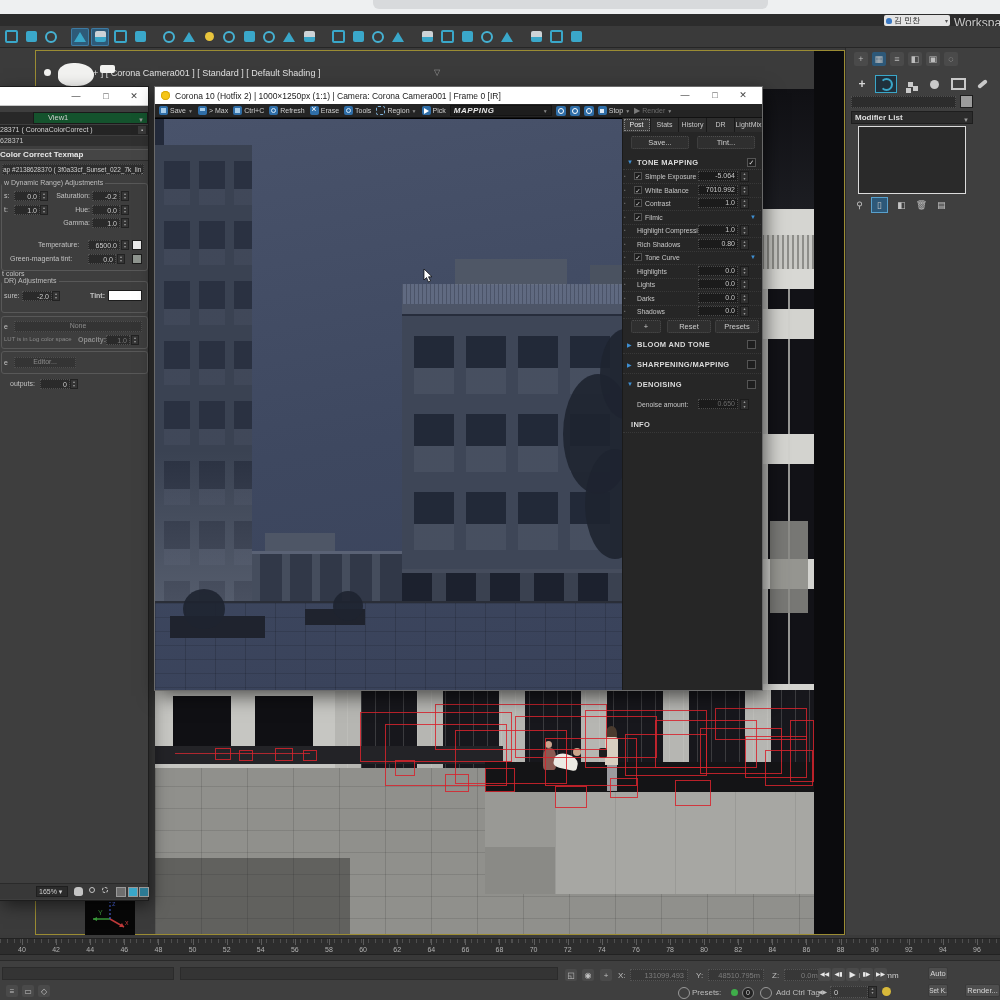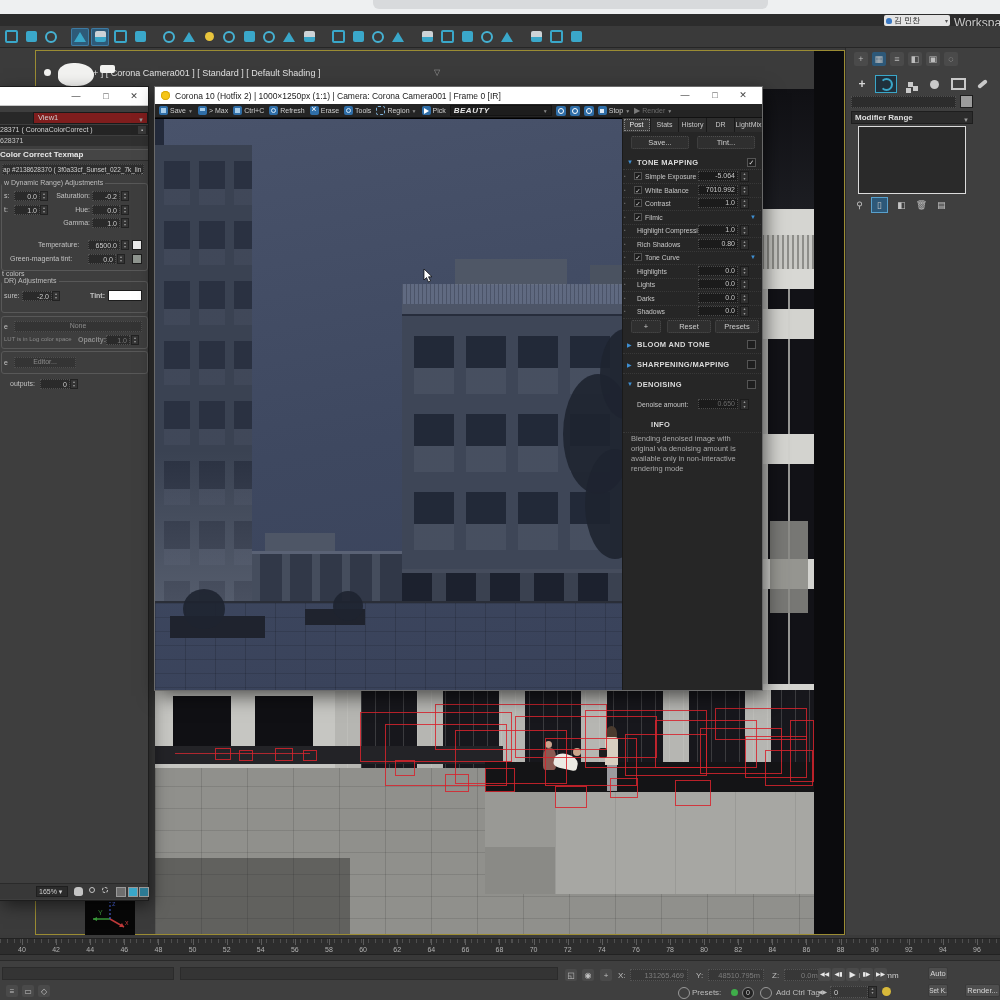--- a/index.html
+++ b/index.html
@@ -547,7 +547,7 @@
           </span>
         </span>
       <span class="a" style="position:static;" id="vfb-pass">
-        <span class="bt">BEAUTY</span>
+        <span class="bt">MAPPING</span>
         <span class="car" style="font-size:5px;color:#8a8a8a;">▼</span>
       </span>
       <span class="vz"></span>

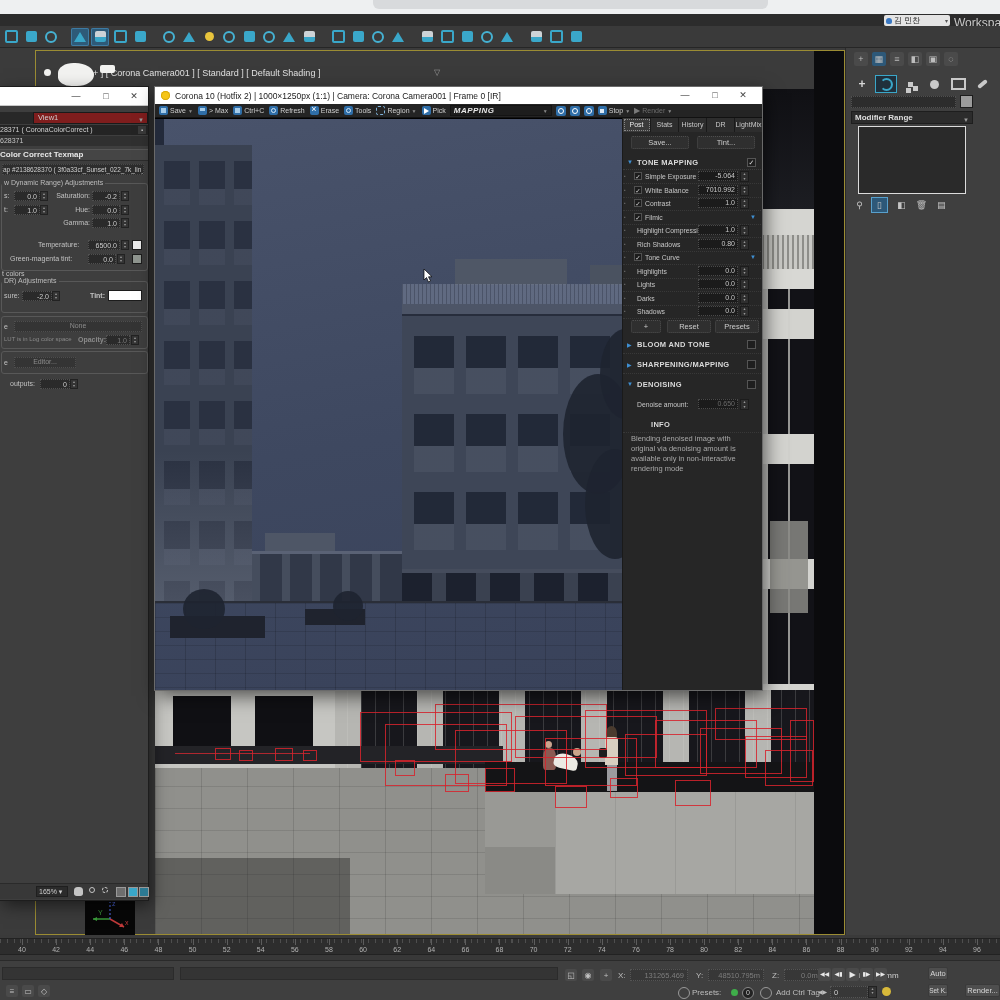--- a/index.html
+++ b/index.html
@@ -81,7 +81,7 @@
   #ld-titlebar{left:0;top:0;width:148px;height:18px;background:#ffffff;border-bottom:1px solid #c8c8c8;}
   .wbtn{position:absolute;top:3px;width:16px;height:12px;color:#444;font-size:9px;line-height:12px;text-align:center;}
   #ld-viewbar-l{left:0;top:25px;width:33px;height:12px;background:#282828;}
-  #ld-viewbar{left:33px;top:25px;width:115px;height:12px;background:#7f1d1d;border:1px solid #1a1a1a;box-sizing:border-box;color:#cfcfcf;font-size:7.5px;line-height:10px;padding-left:4px;}
+  #ld-viewbar{left:33px;top:25px;width:115px;height:12px;background:#14532d;border:1px solid #1a1a1a;box-sizing:border-box;color:#cfcfcf;font-size:7.5px;line-height:10px;padding-left:14px;}
   #ld-viewbar .caret{position:absolute;right:3px;top:2px;font-size:6px;color:#999;}
   #ld-nav{left:0;top:38px;width:148px;height:10px;background:#242424;color:#d0d0d0;font-size:7px;line-height:10px;overflow:hidden;}
   #ld-nav-x{left:138px;top:39px;width:8px;height:8px;background:#3a3a3a;color:#bbb;font-size:6px;line-height:8px;text-align:center;}

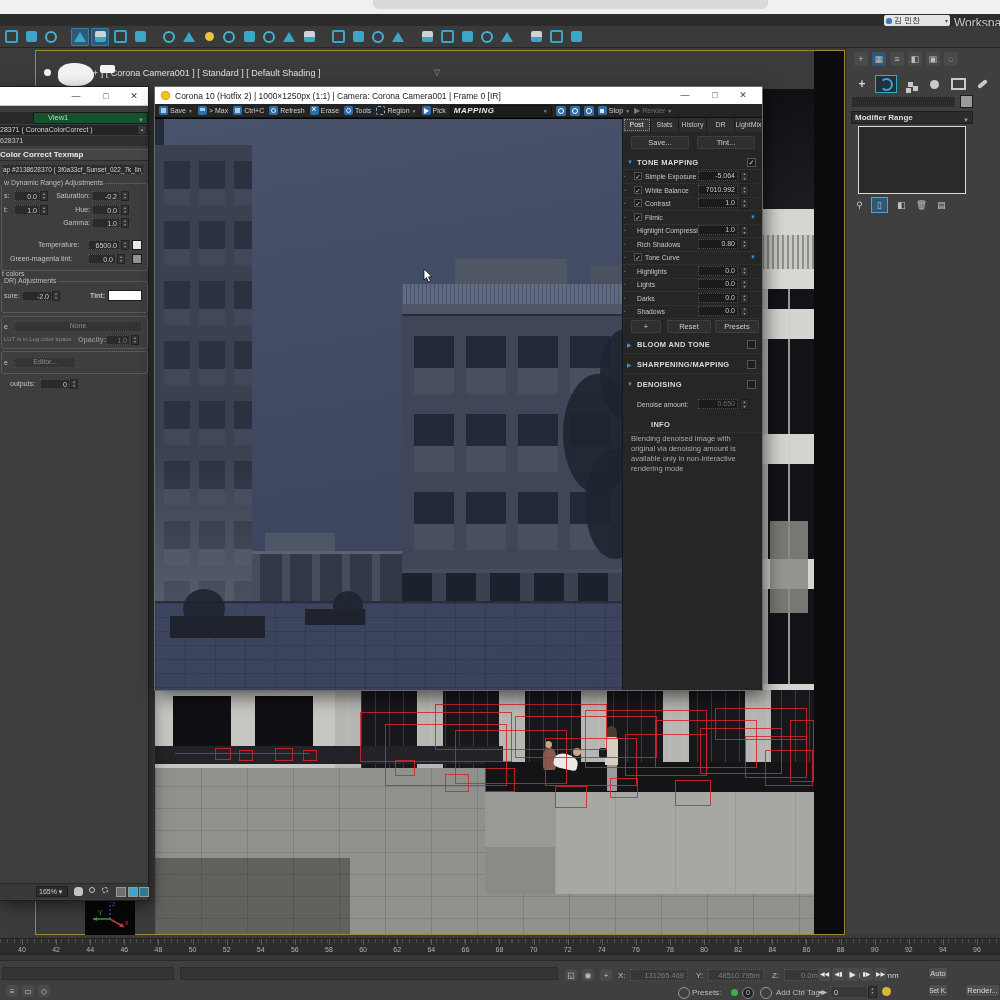--- a/index.html
+++ b/index.html
@@ -774,7 +774,7 @@
     <div class="a" id="cp-name"></div>
     <div class="a" id="cp-swatch"></div>
     <div class="a" id="cp-modlist">
-      <span>Modifier Range</span>
+      <span>Modifier List</span>
       <span class="caret">▼</span>
     </div>
     <div class="a" id="cp-stack"></div>

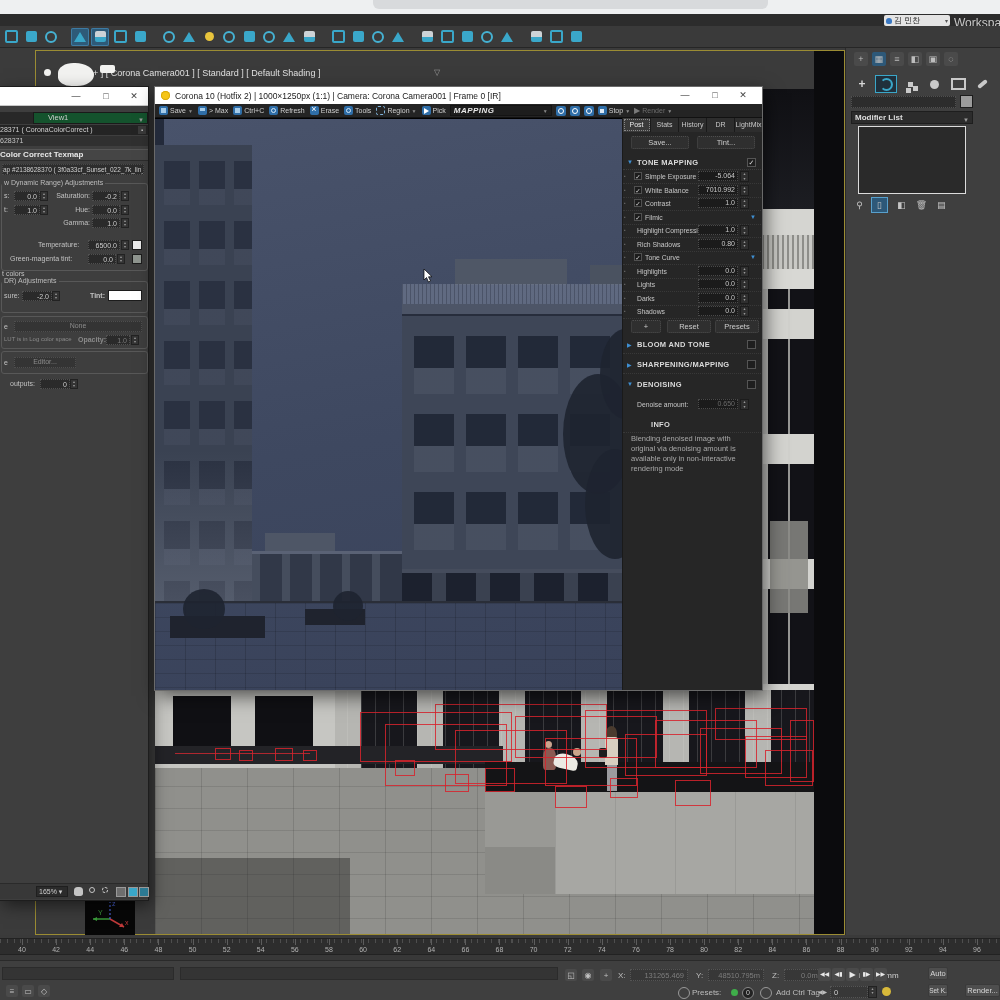--- a/index.html
+++ b/index.html
@@ -735,7 +735,7 @@
           </span>
       </div>
       <div class="tm-row" style="top:300px;height:14px;">
-        <span class="sec-lbl" style="left:8px;margin-left:20px;">INFO</span>
+        <span class="sec-lbl" style="left:8px;">INFO</span>
       </div>
       <div id="info-text">Blending denoised image with
 original via denoising amount is

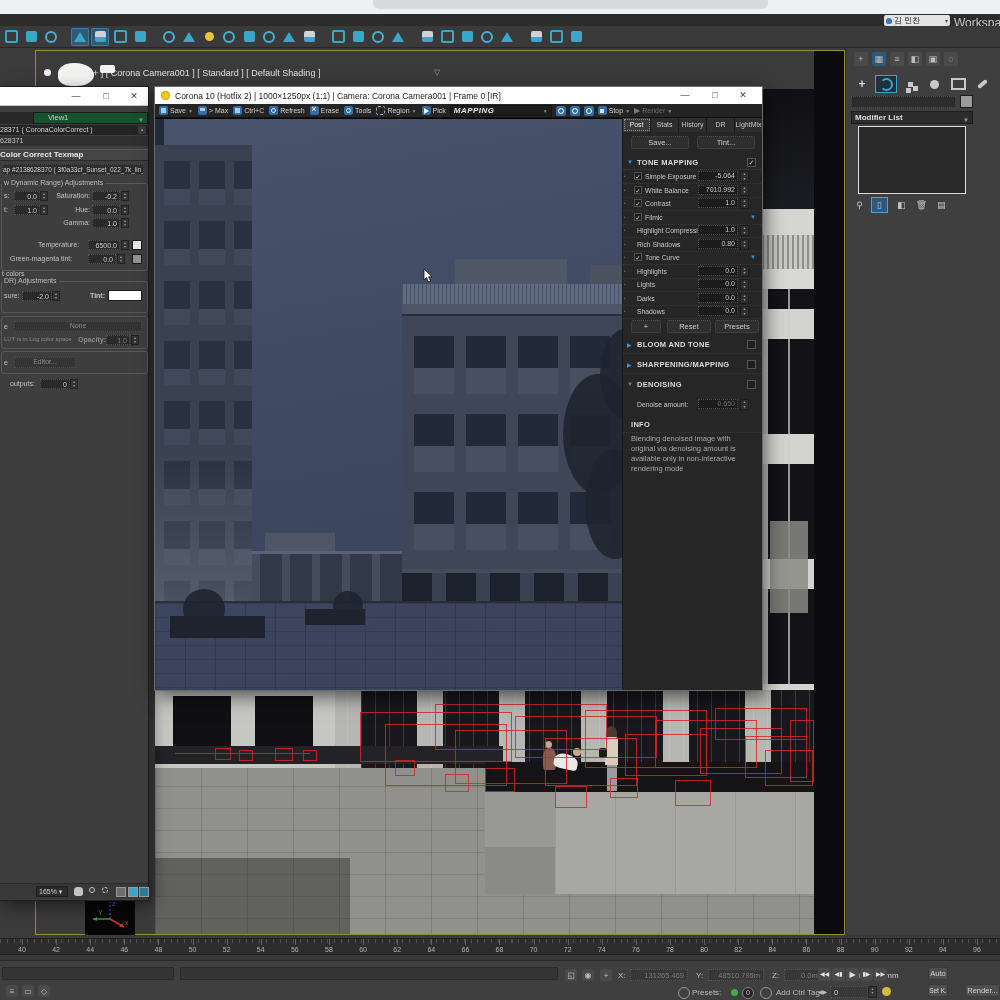--- a/index.html
+++ b/index.html
@@ -737,10 +737,6 @@
       <div class="tm-row" style="top:300px;height:14px;">
         <span class="sec-lbl" style="left:8px;">INFO</span>
       </div>
-      <div id="info-text">Blending denoised image with
-original via denoising amount is
-available only in non-interactive
-rendering mode</div>
     </div>
   </div>
 

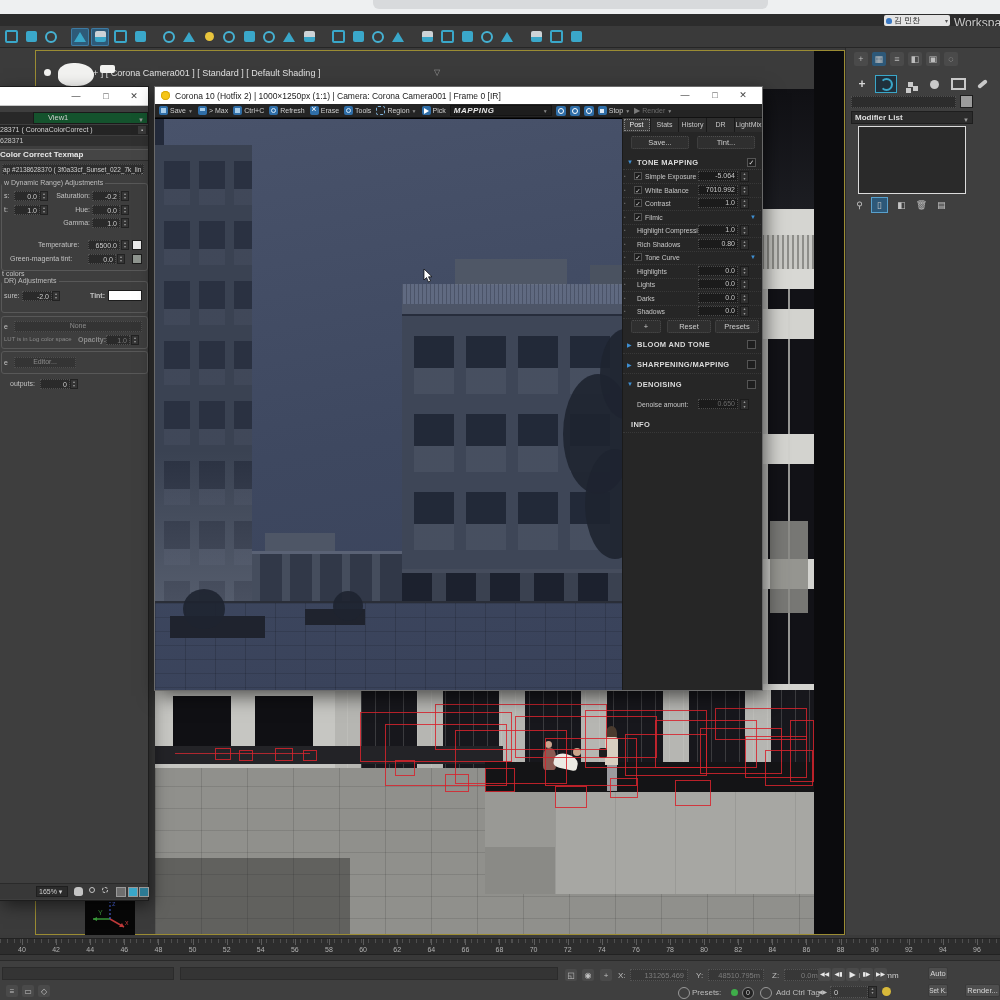--- a/index.html
+++ b/index.html
@@ -858,7 +858,7 @@
     <span class="sico" style="left:600px;top:8px;">+</span>
 
     <span class="slbl" style="left:618px;top:10px;">X:</span>
-    <span class="sfield" style="left:630px;top:8px;width:58px;">131265.469</span>
+    <span class="sfield" style="left:630px;top:8px;width:58px;">131099.493</span>
     <span class="slbl" style="left:696px;top:10px;">Y:</span>
     <span class="sfield" style="left:708px;top:8px;width:56px;">48510.795m</span>
     <span class="slbl" style="left:772px;top:10px;">Z:</span>

